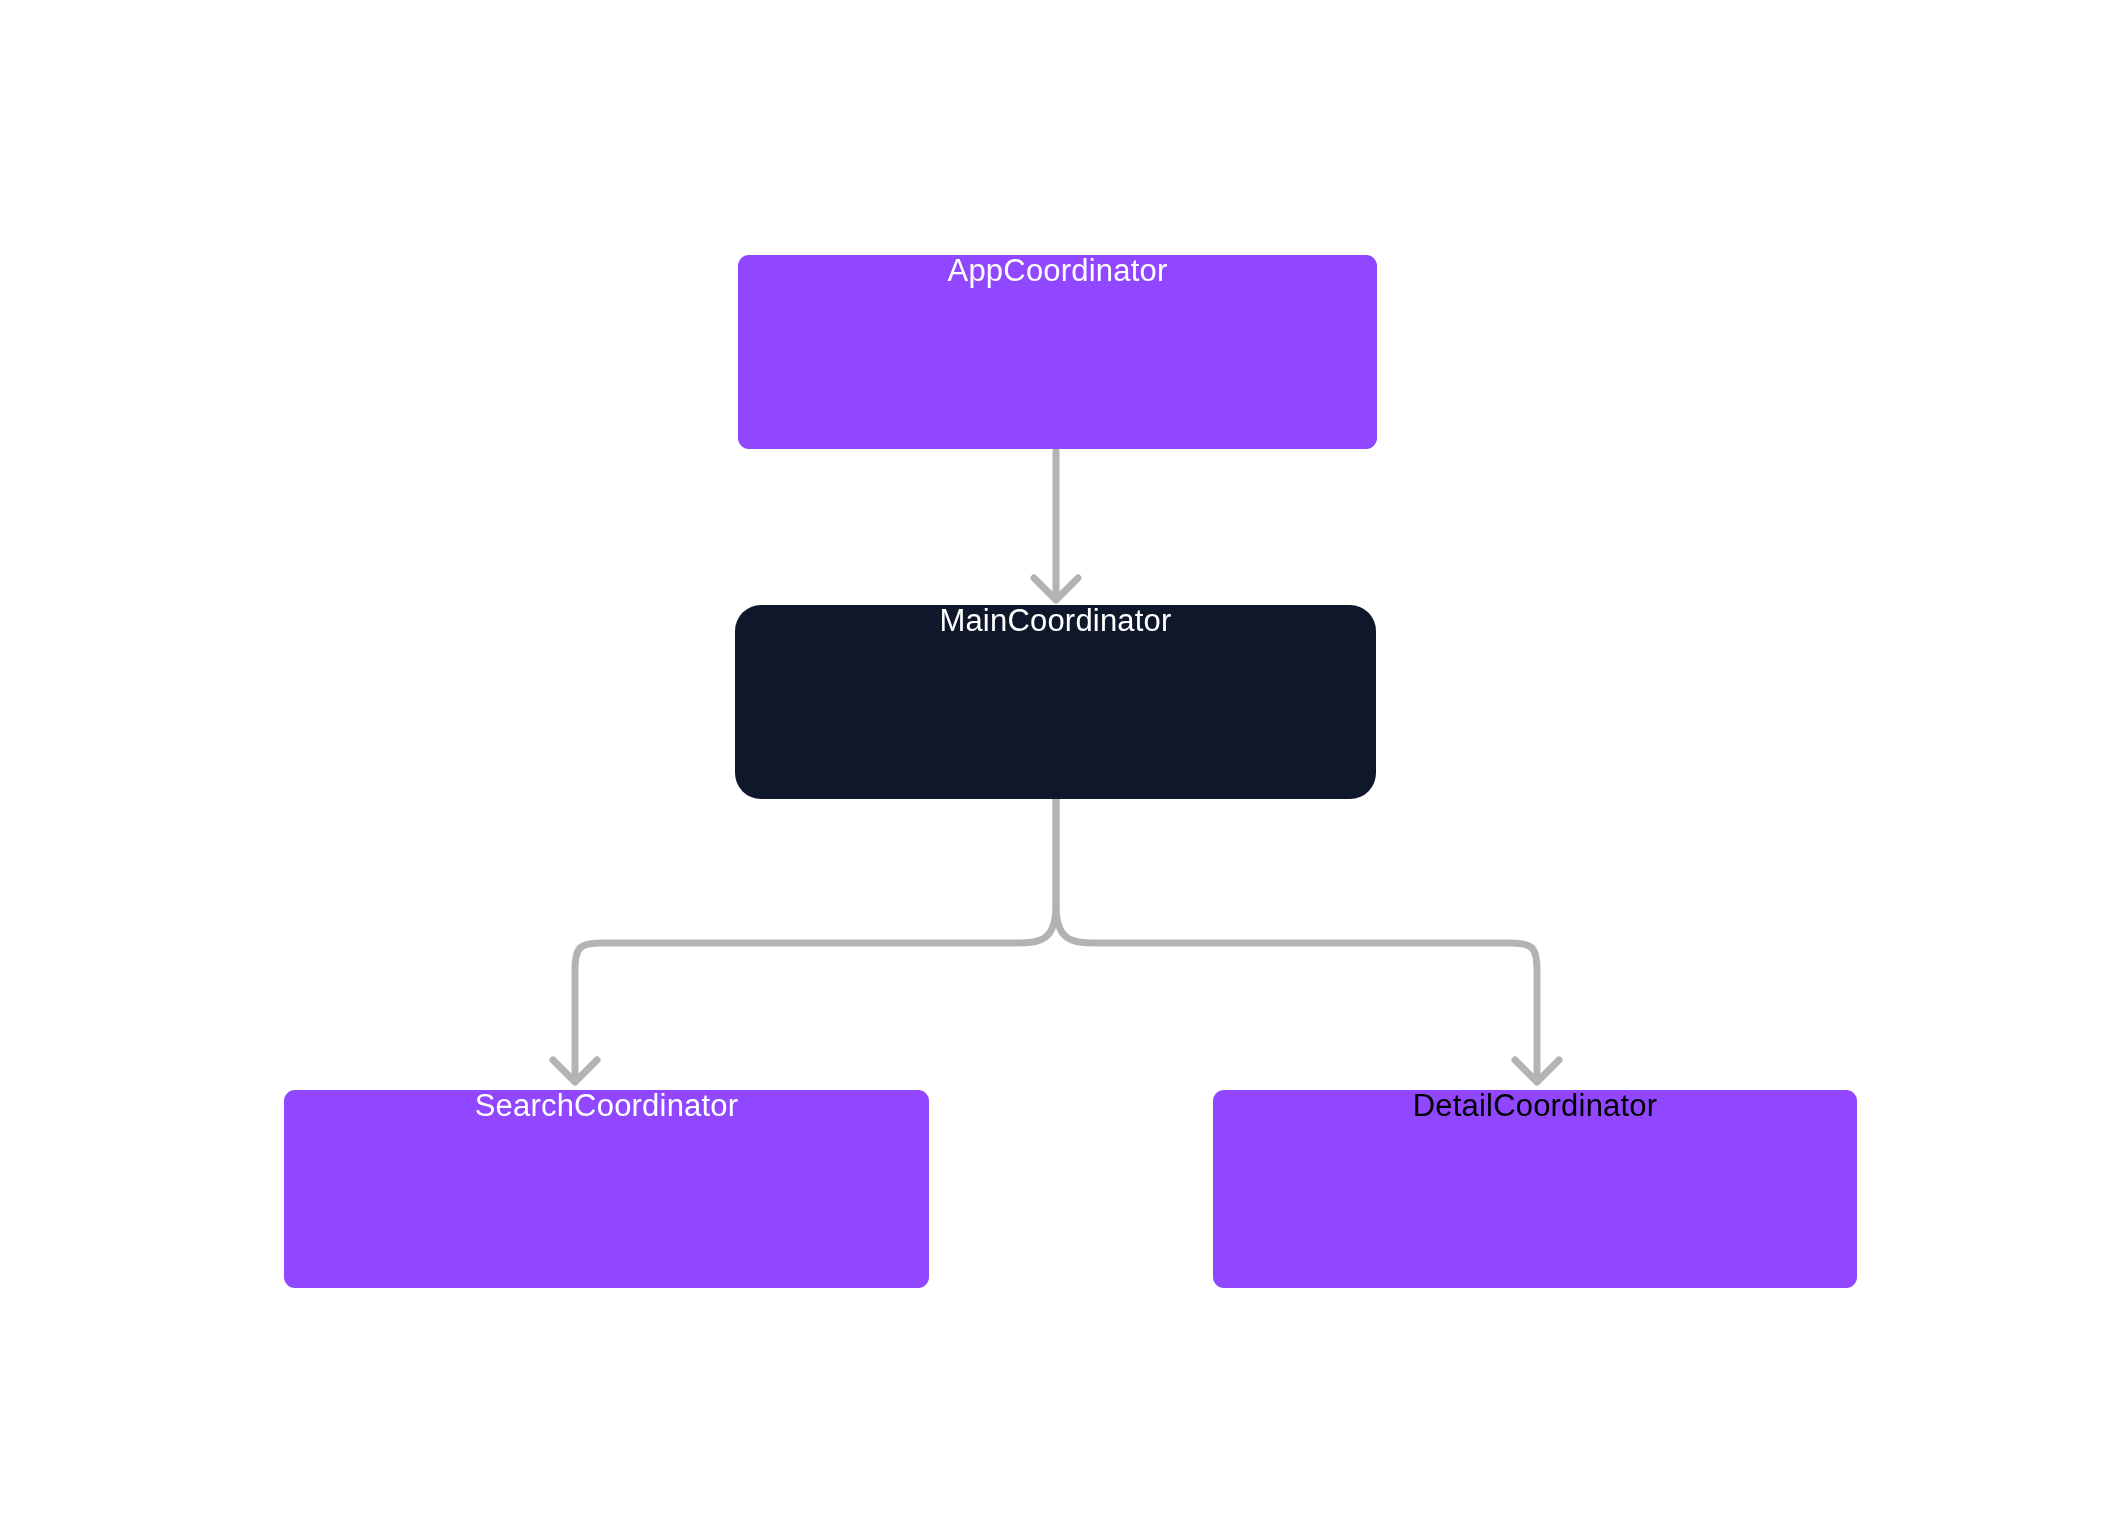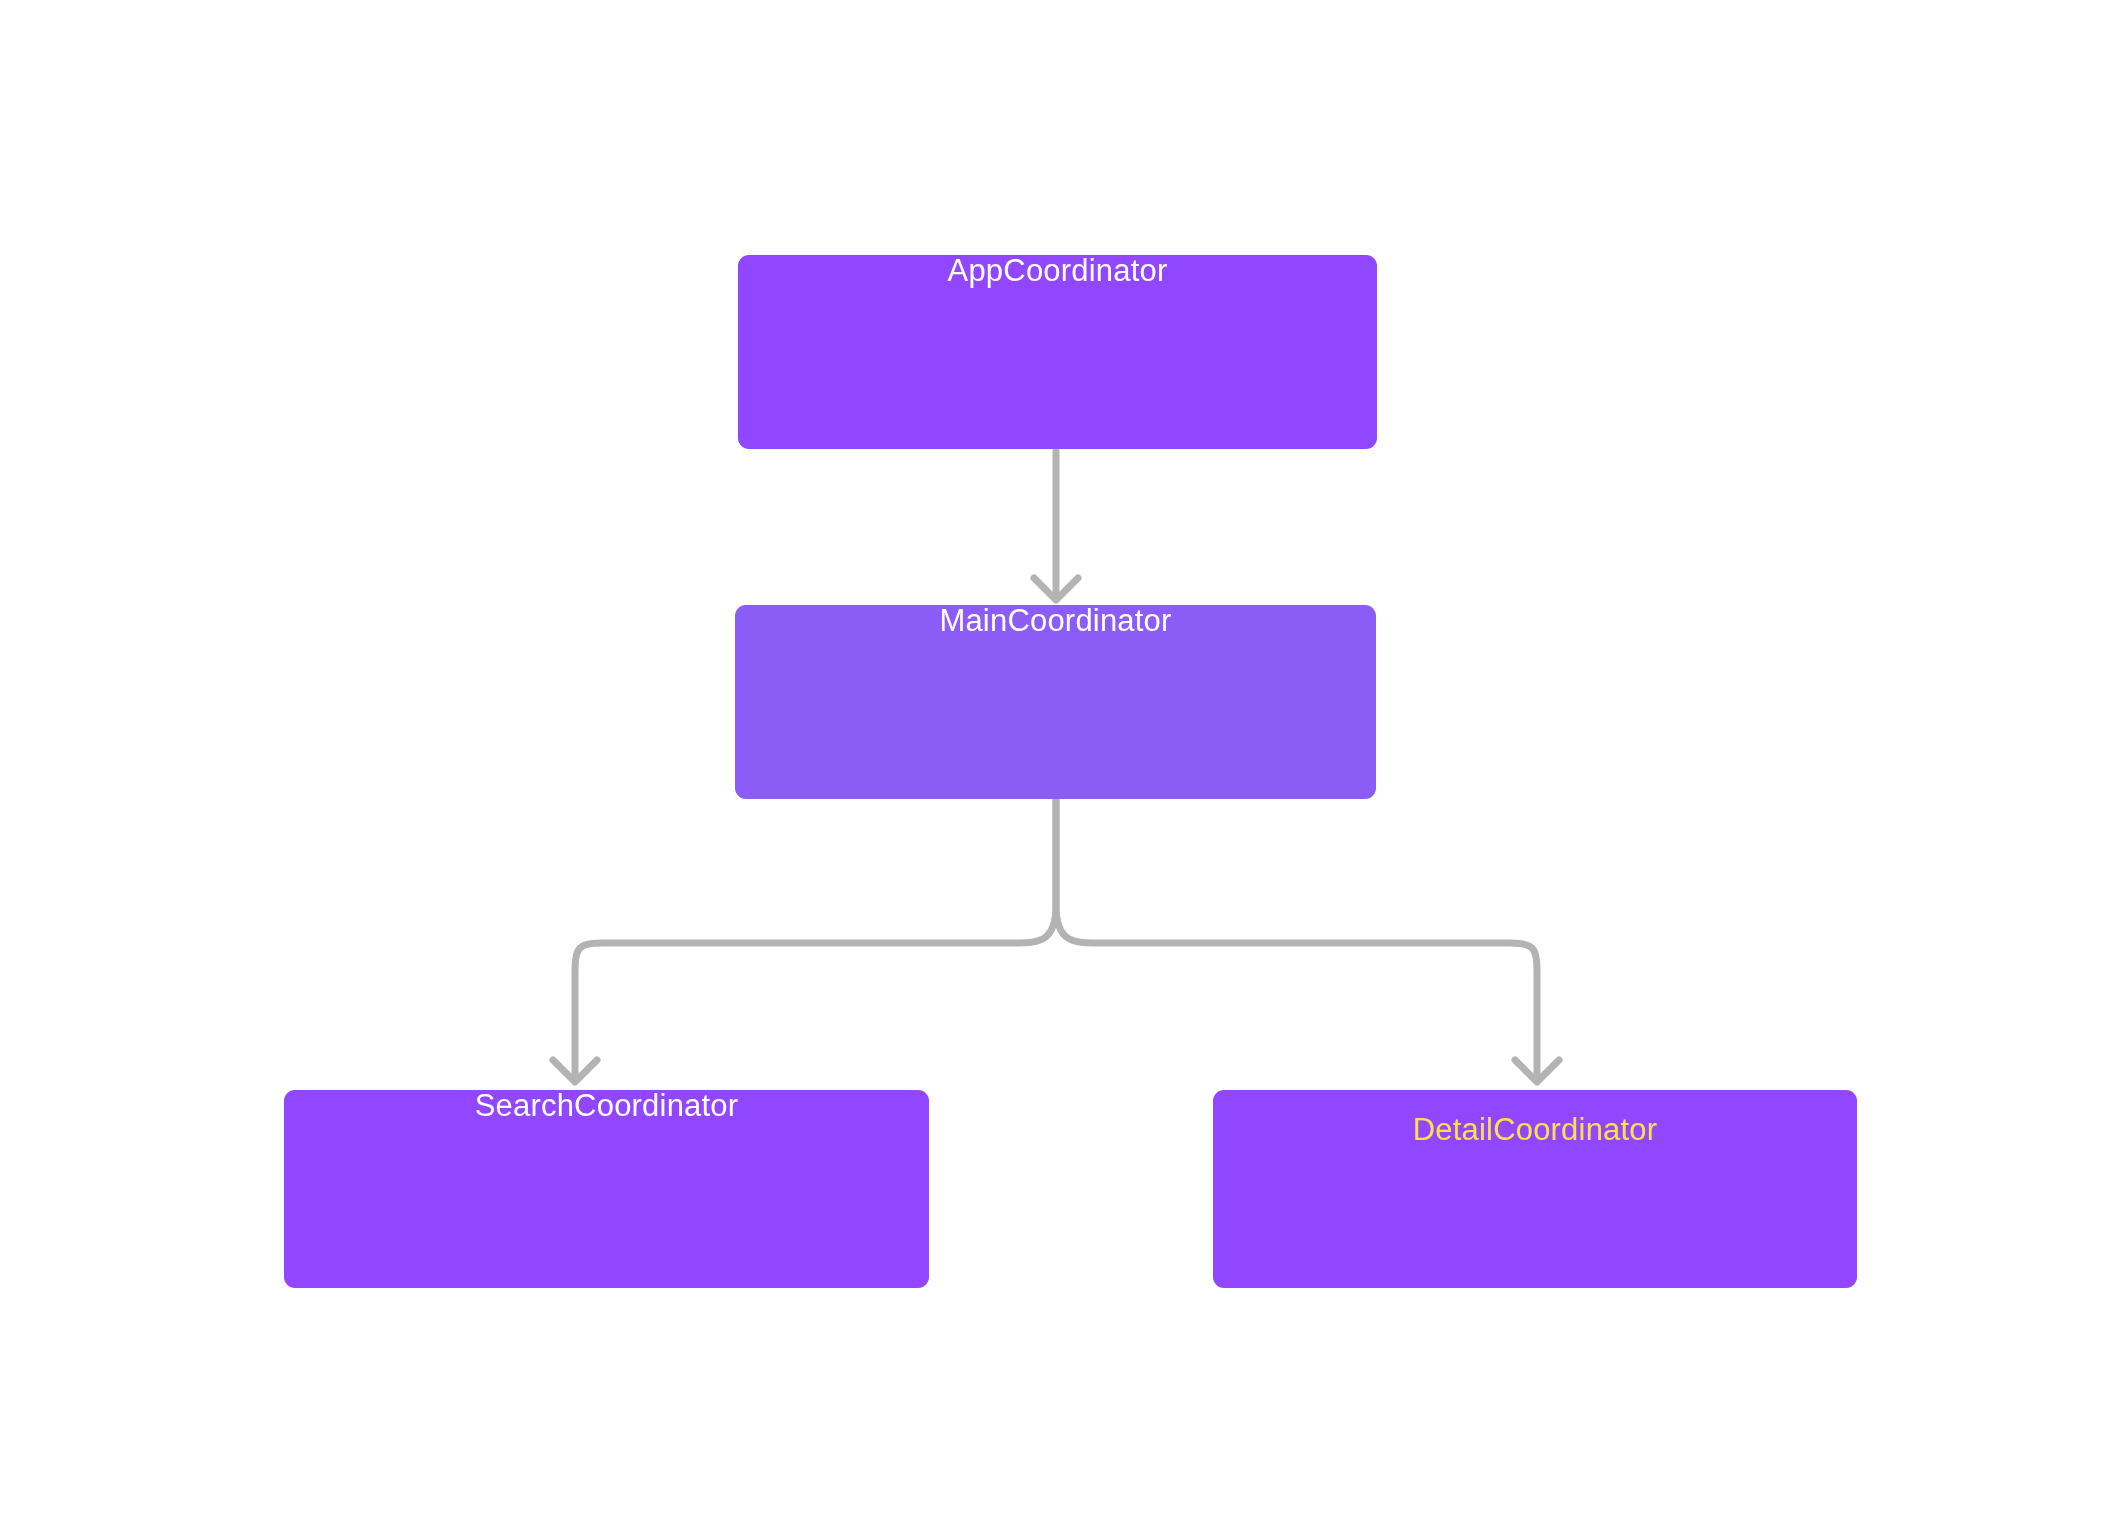--- a/index.html
+++ b/index.html
@@ -97,7 +97,7 @@
     <span class="node-label" style="color: rgb(255, 255, 255);">AppCoordinator</span>
   </div>
 
-  <div class="node" id="node-main" style="left: 735px; top: 605px; width: 641px; height: 194px; background: #8b5cf6;">
+  <div class="node" id="node-main" style="left: 735px; top: 605px; width: 641px; height: 194px; background: #0f172a; border-radius: 26px;">
     <span class="node-label" style="color: rgb(255, 255, 255);">MainCoordinator</span>
   </div>
 

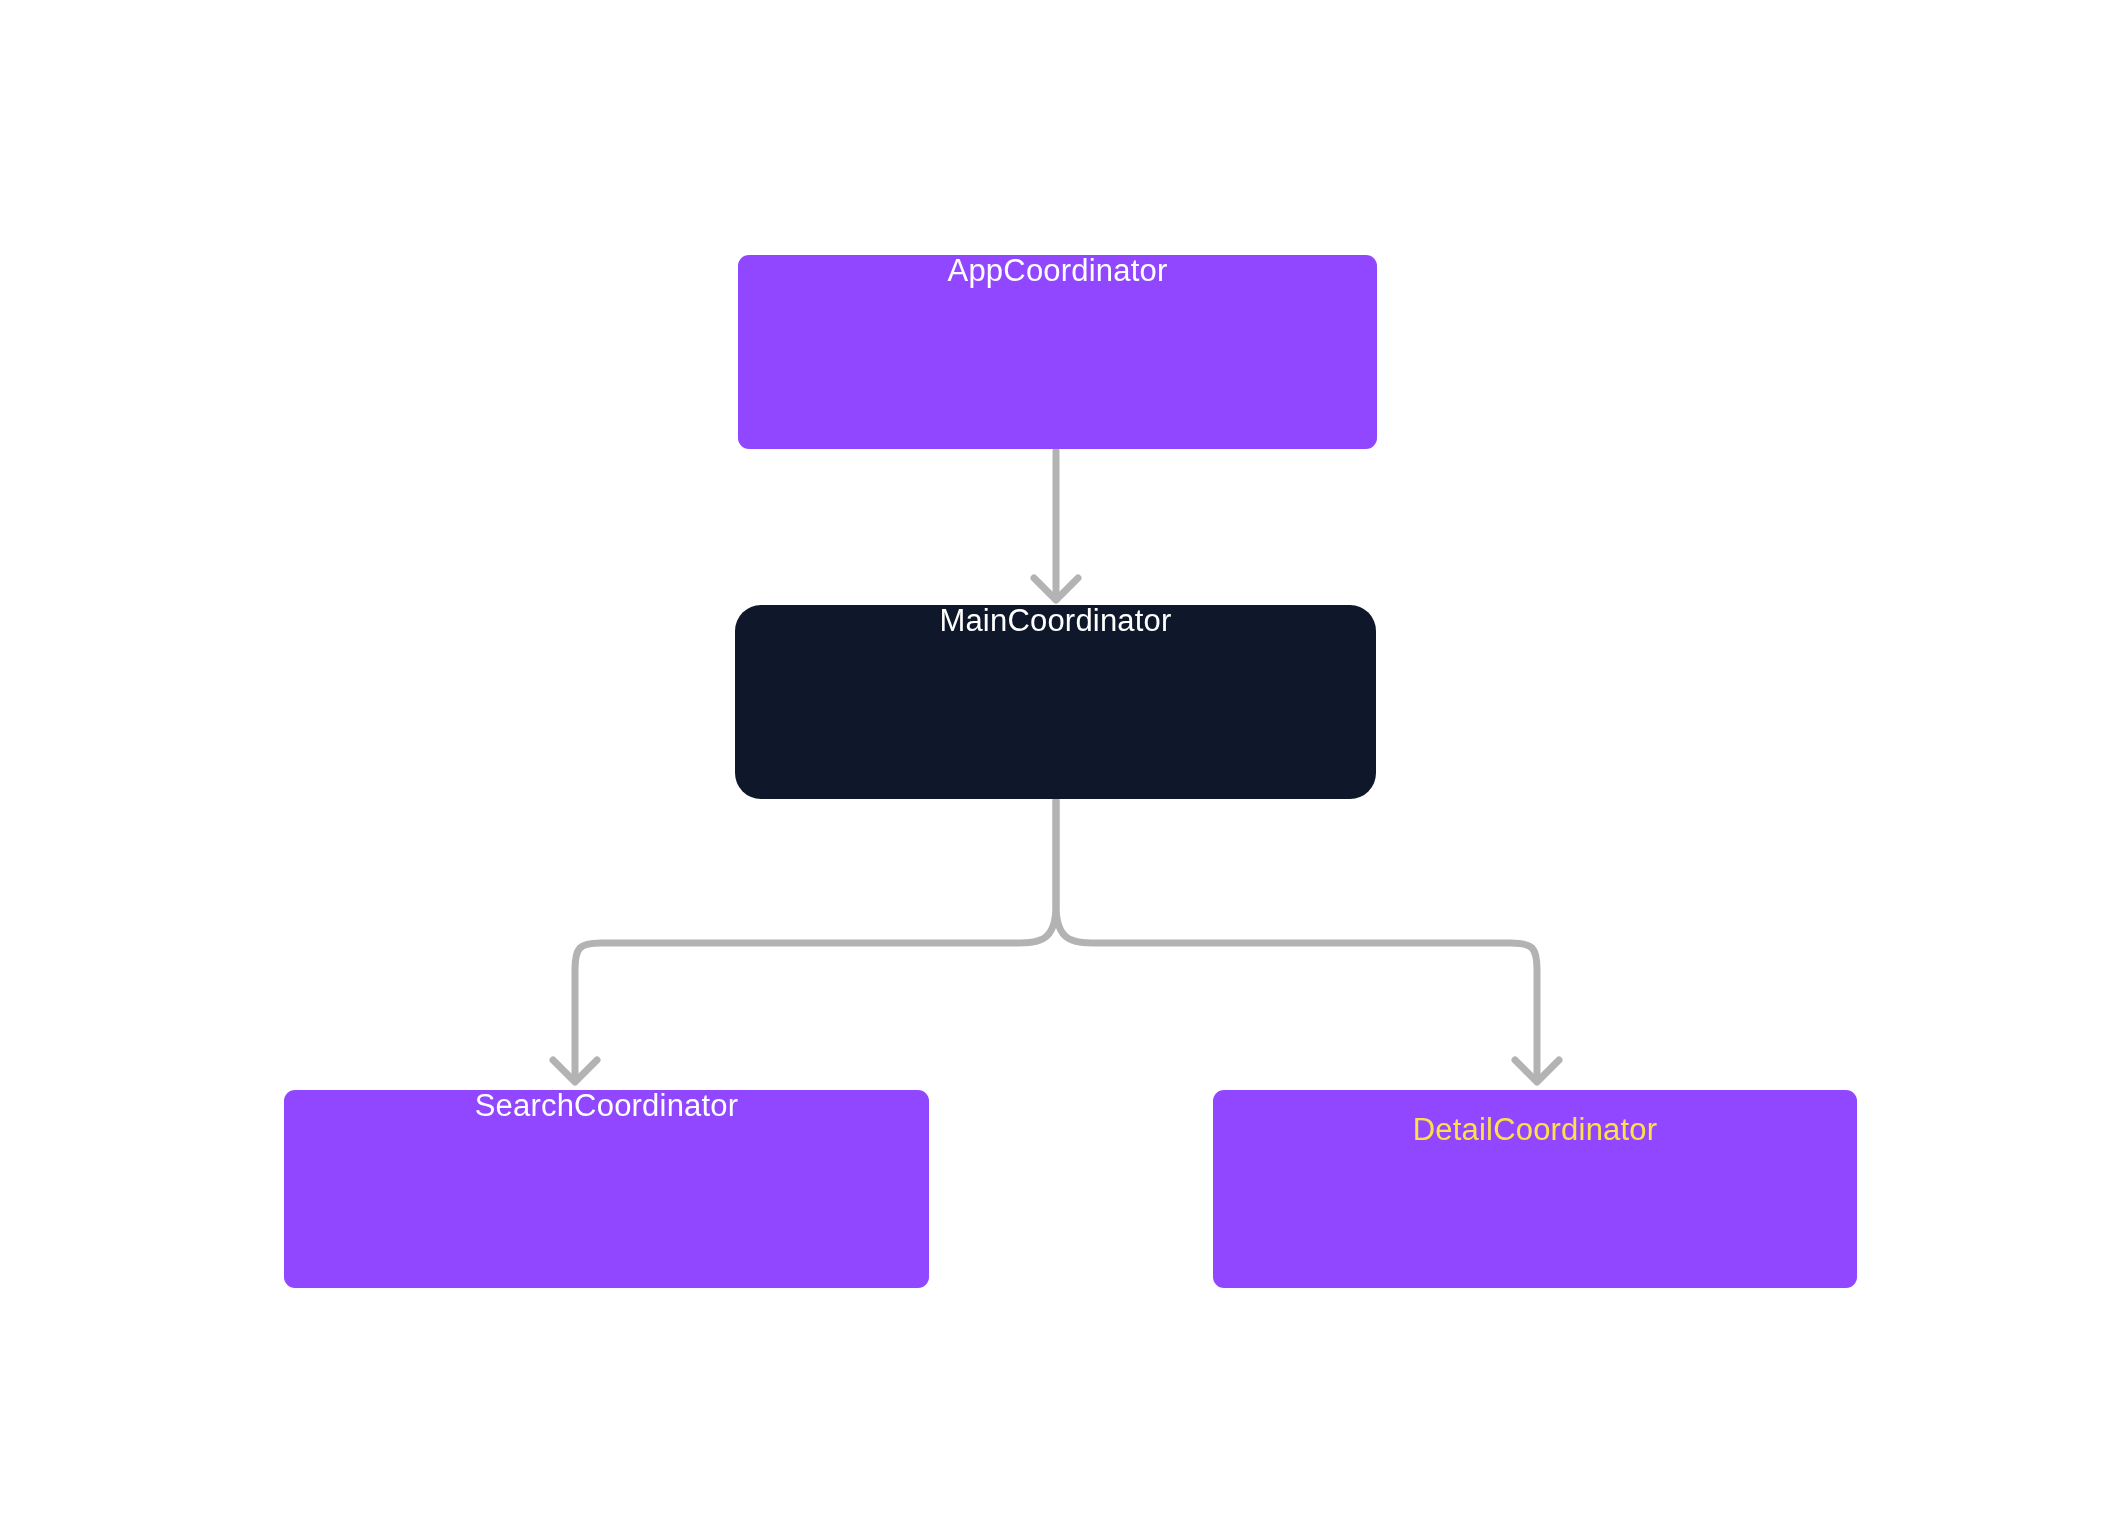--- a/index.html
+++ b/index.html
@@ -106,7 +106,7 @@
   </div>
 
   <div class="node" id="node-detail" style="left: 1213px; top: 1090px; width: 644px; height: 198px; background: rgb(145, 70, 255);">
-    <span class="node-label" style="color: #fde047; margin-top: 24px;">DetailCoordinator</span>
+    <span class="node-label" style="color: #000000;">DetailCoordinator</span>
   </div>
 
 </div>

